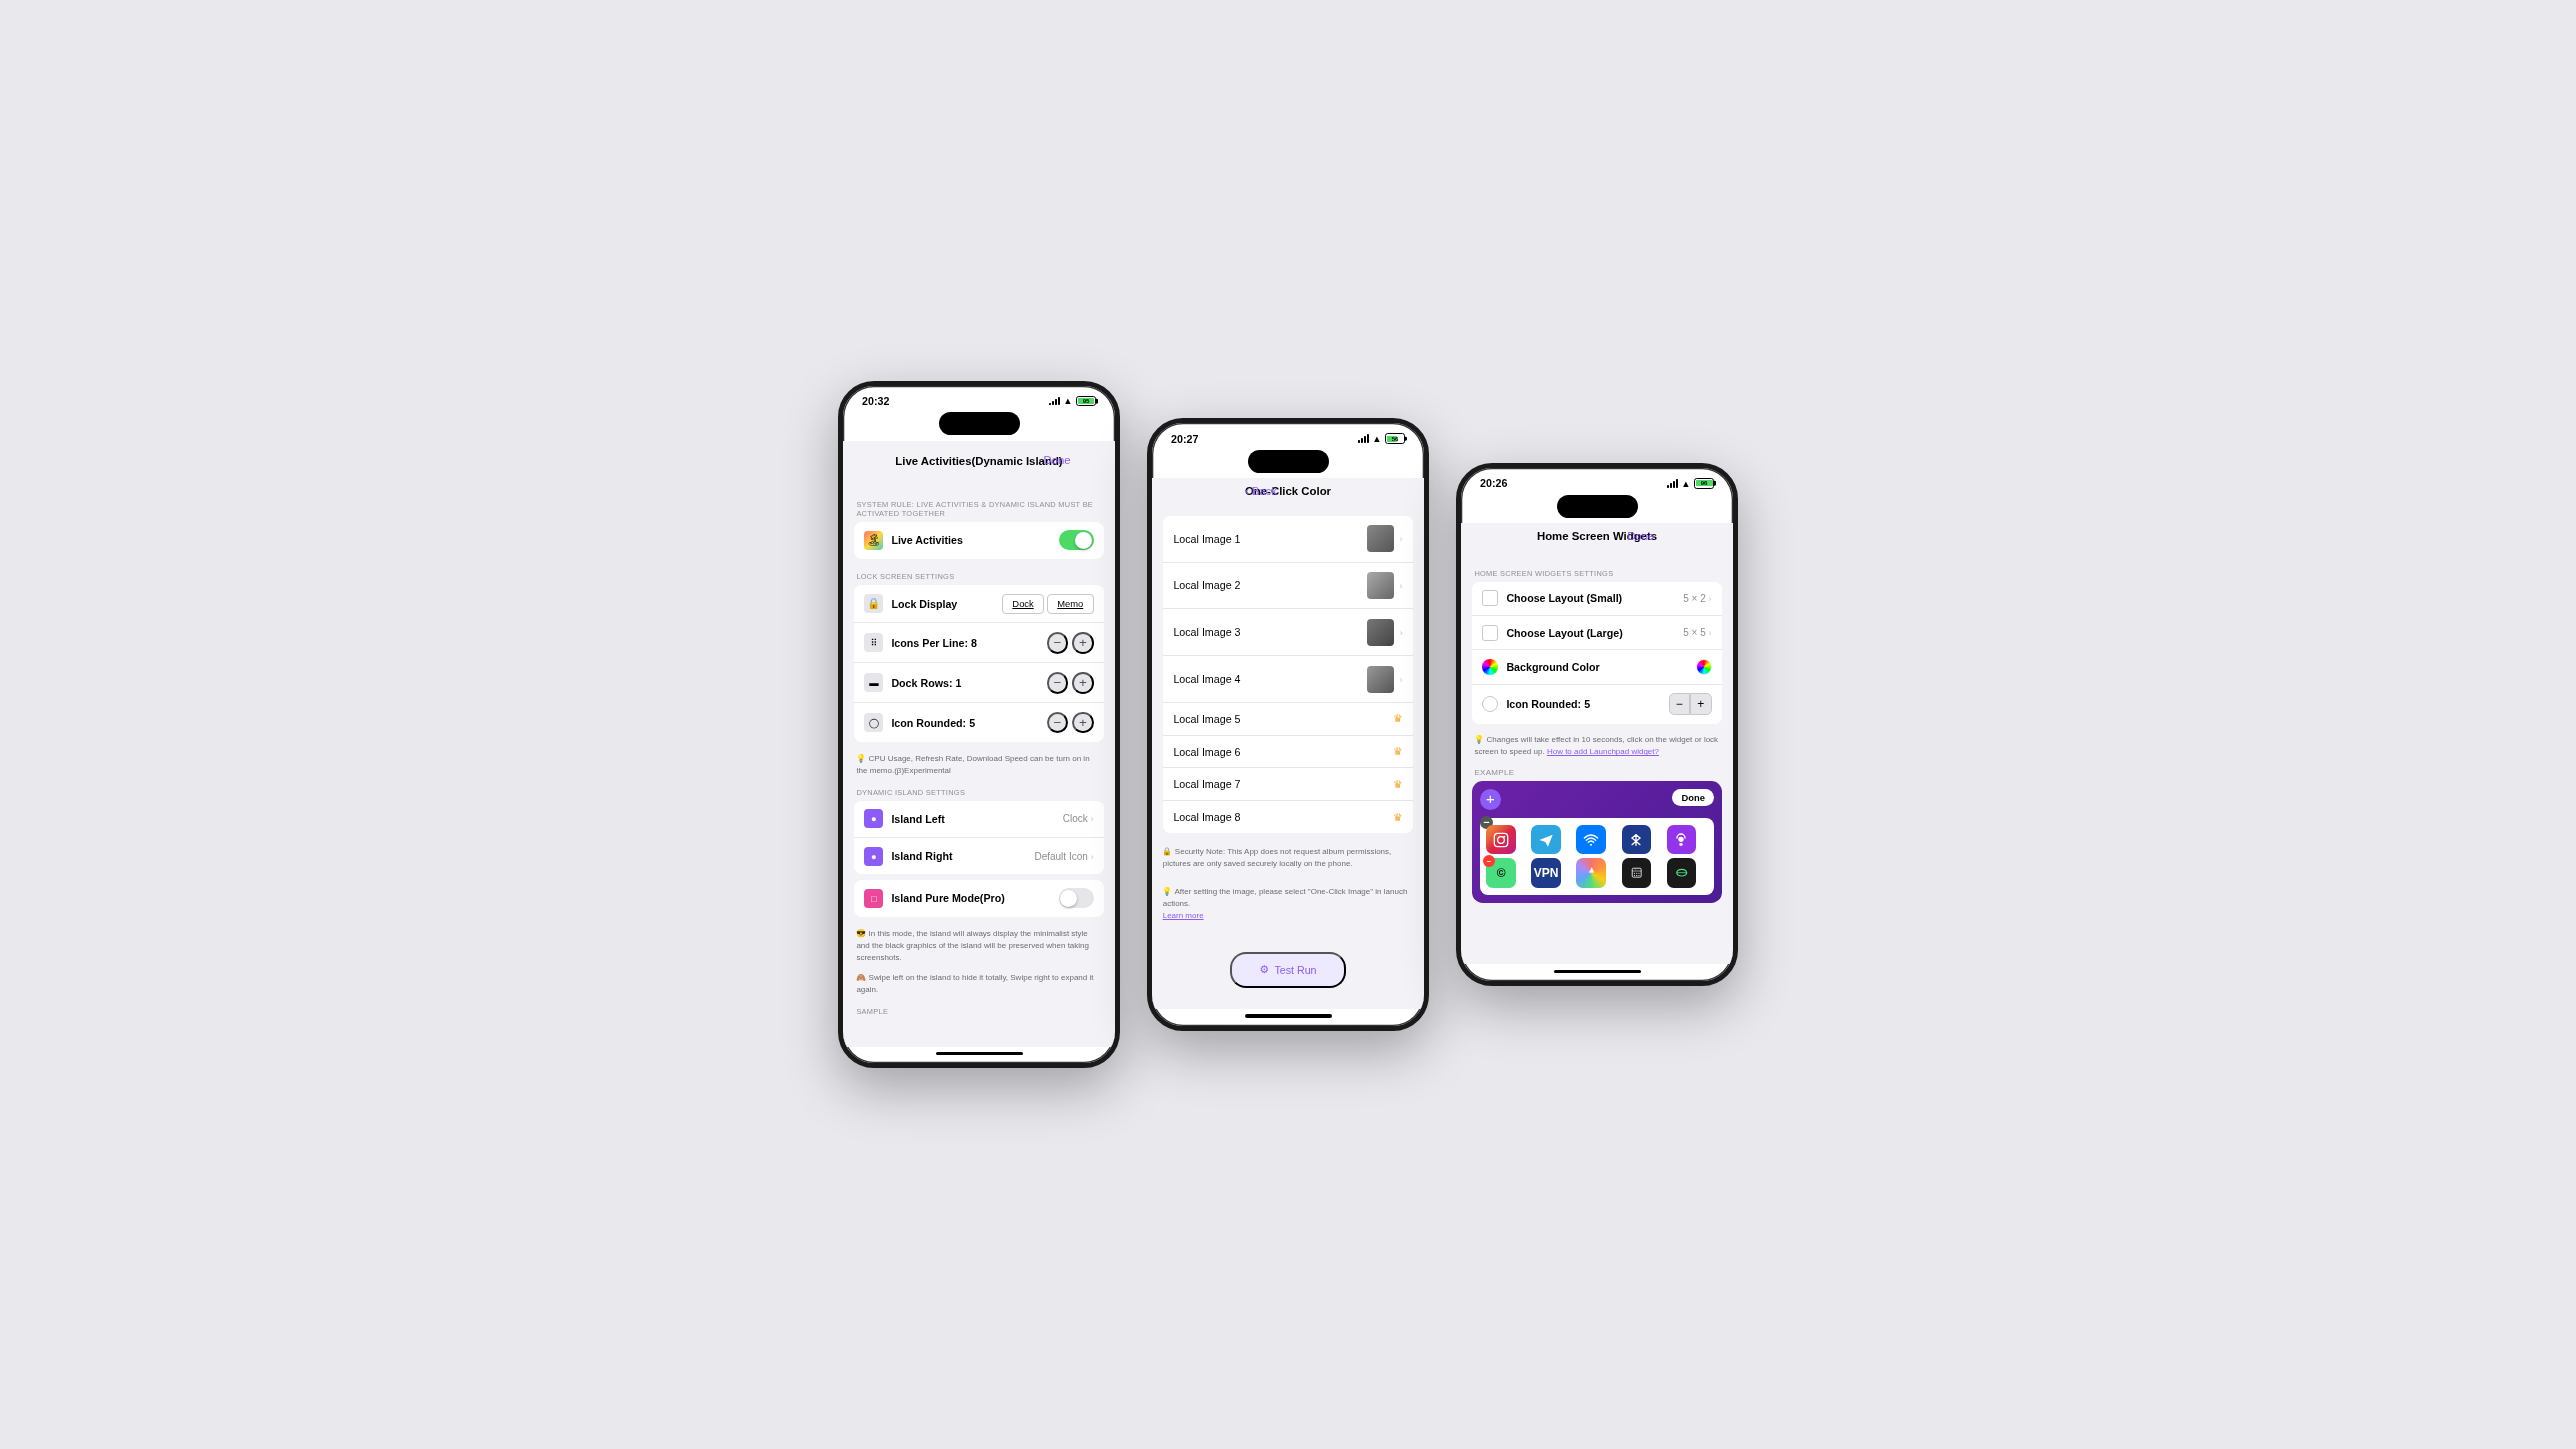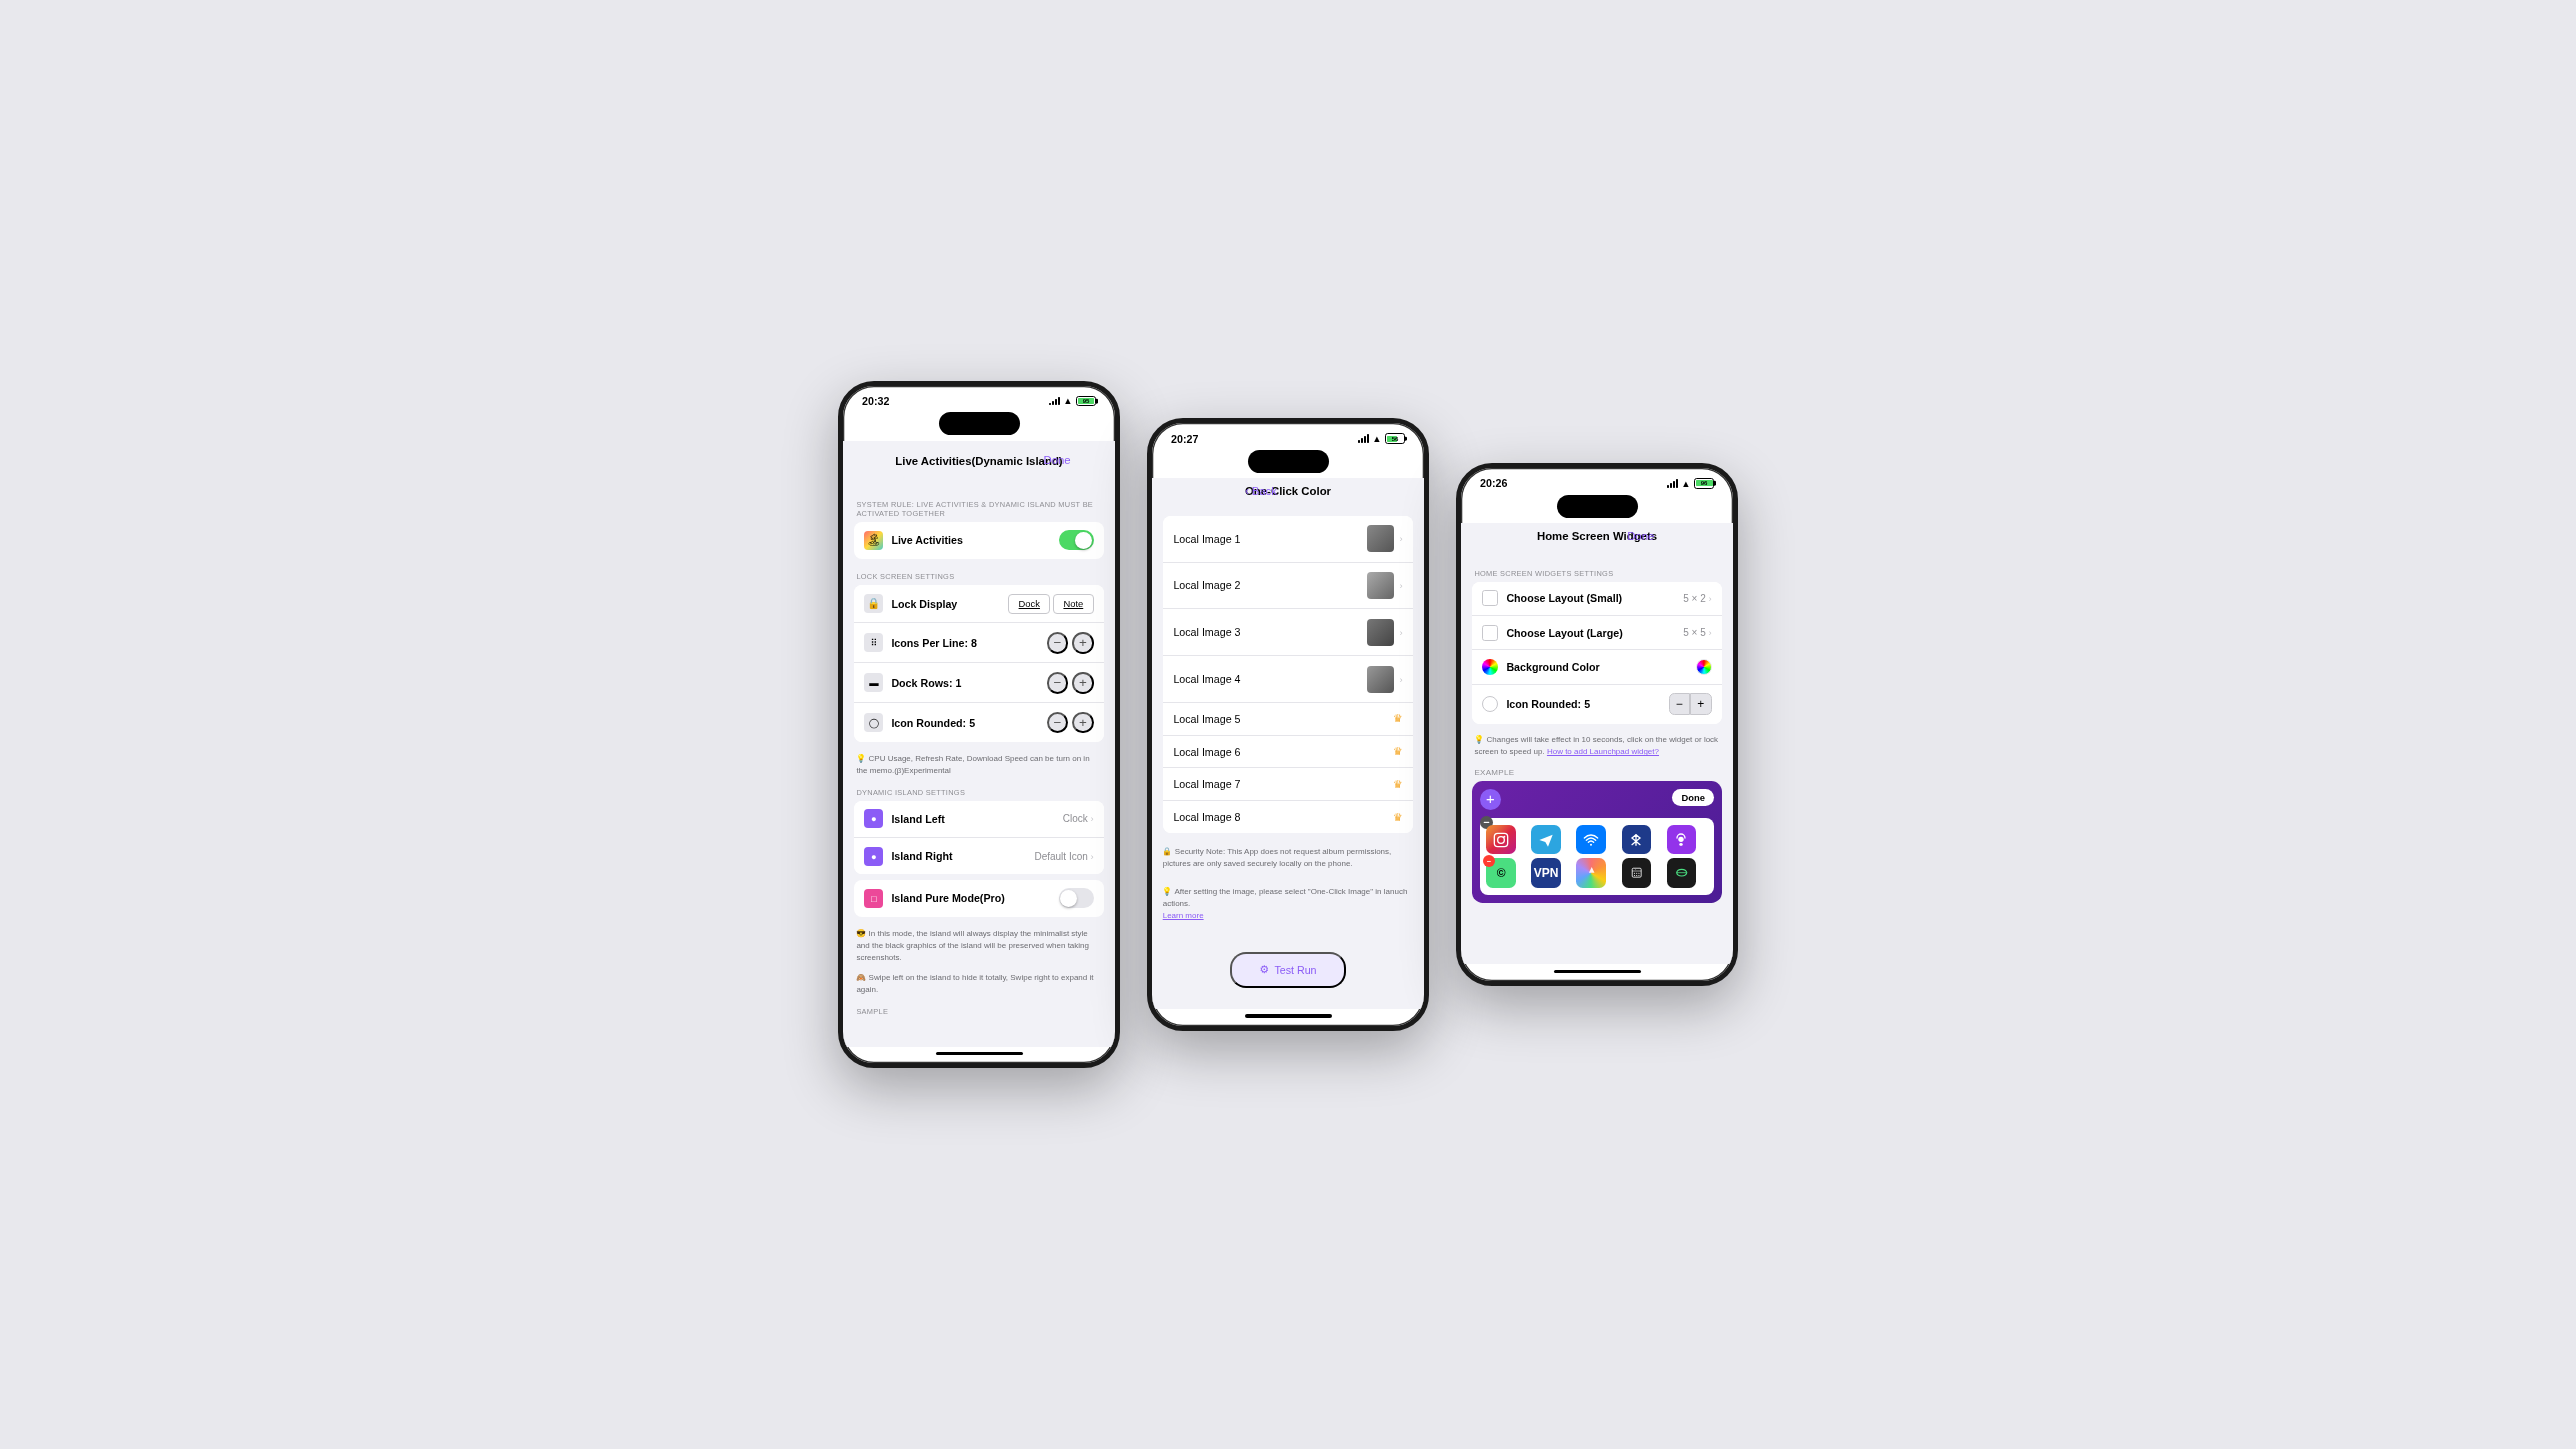--- a/index.html
+++ b/index.html
@@ -332,7 +332,7 @@
           <span class="row-label">Lock Display</span>
           <div class="btn-group">
             <button class="btn-sm">Dock</button>
-            <button class="btn-sm">Note</button>
+            <button class="btn-sm">Memo</button>
           </div>
         </div>
 

